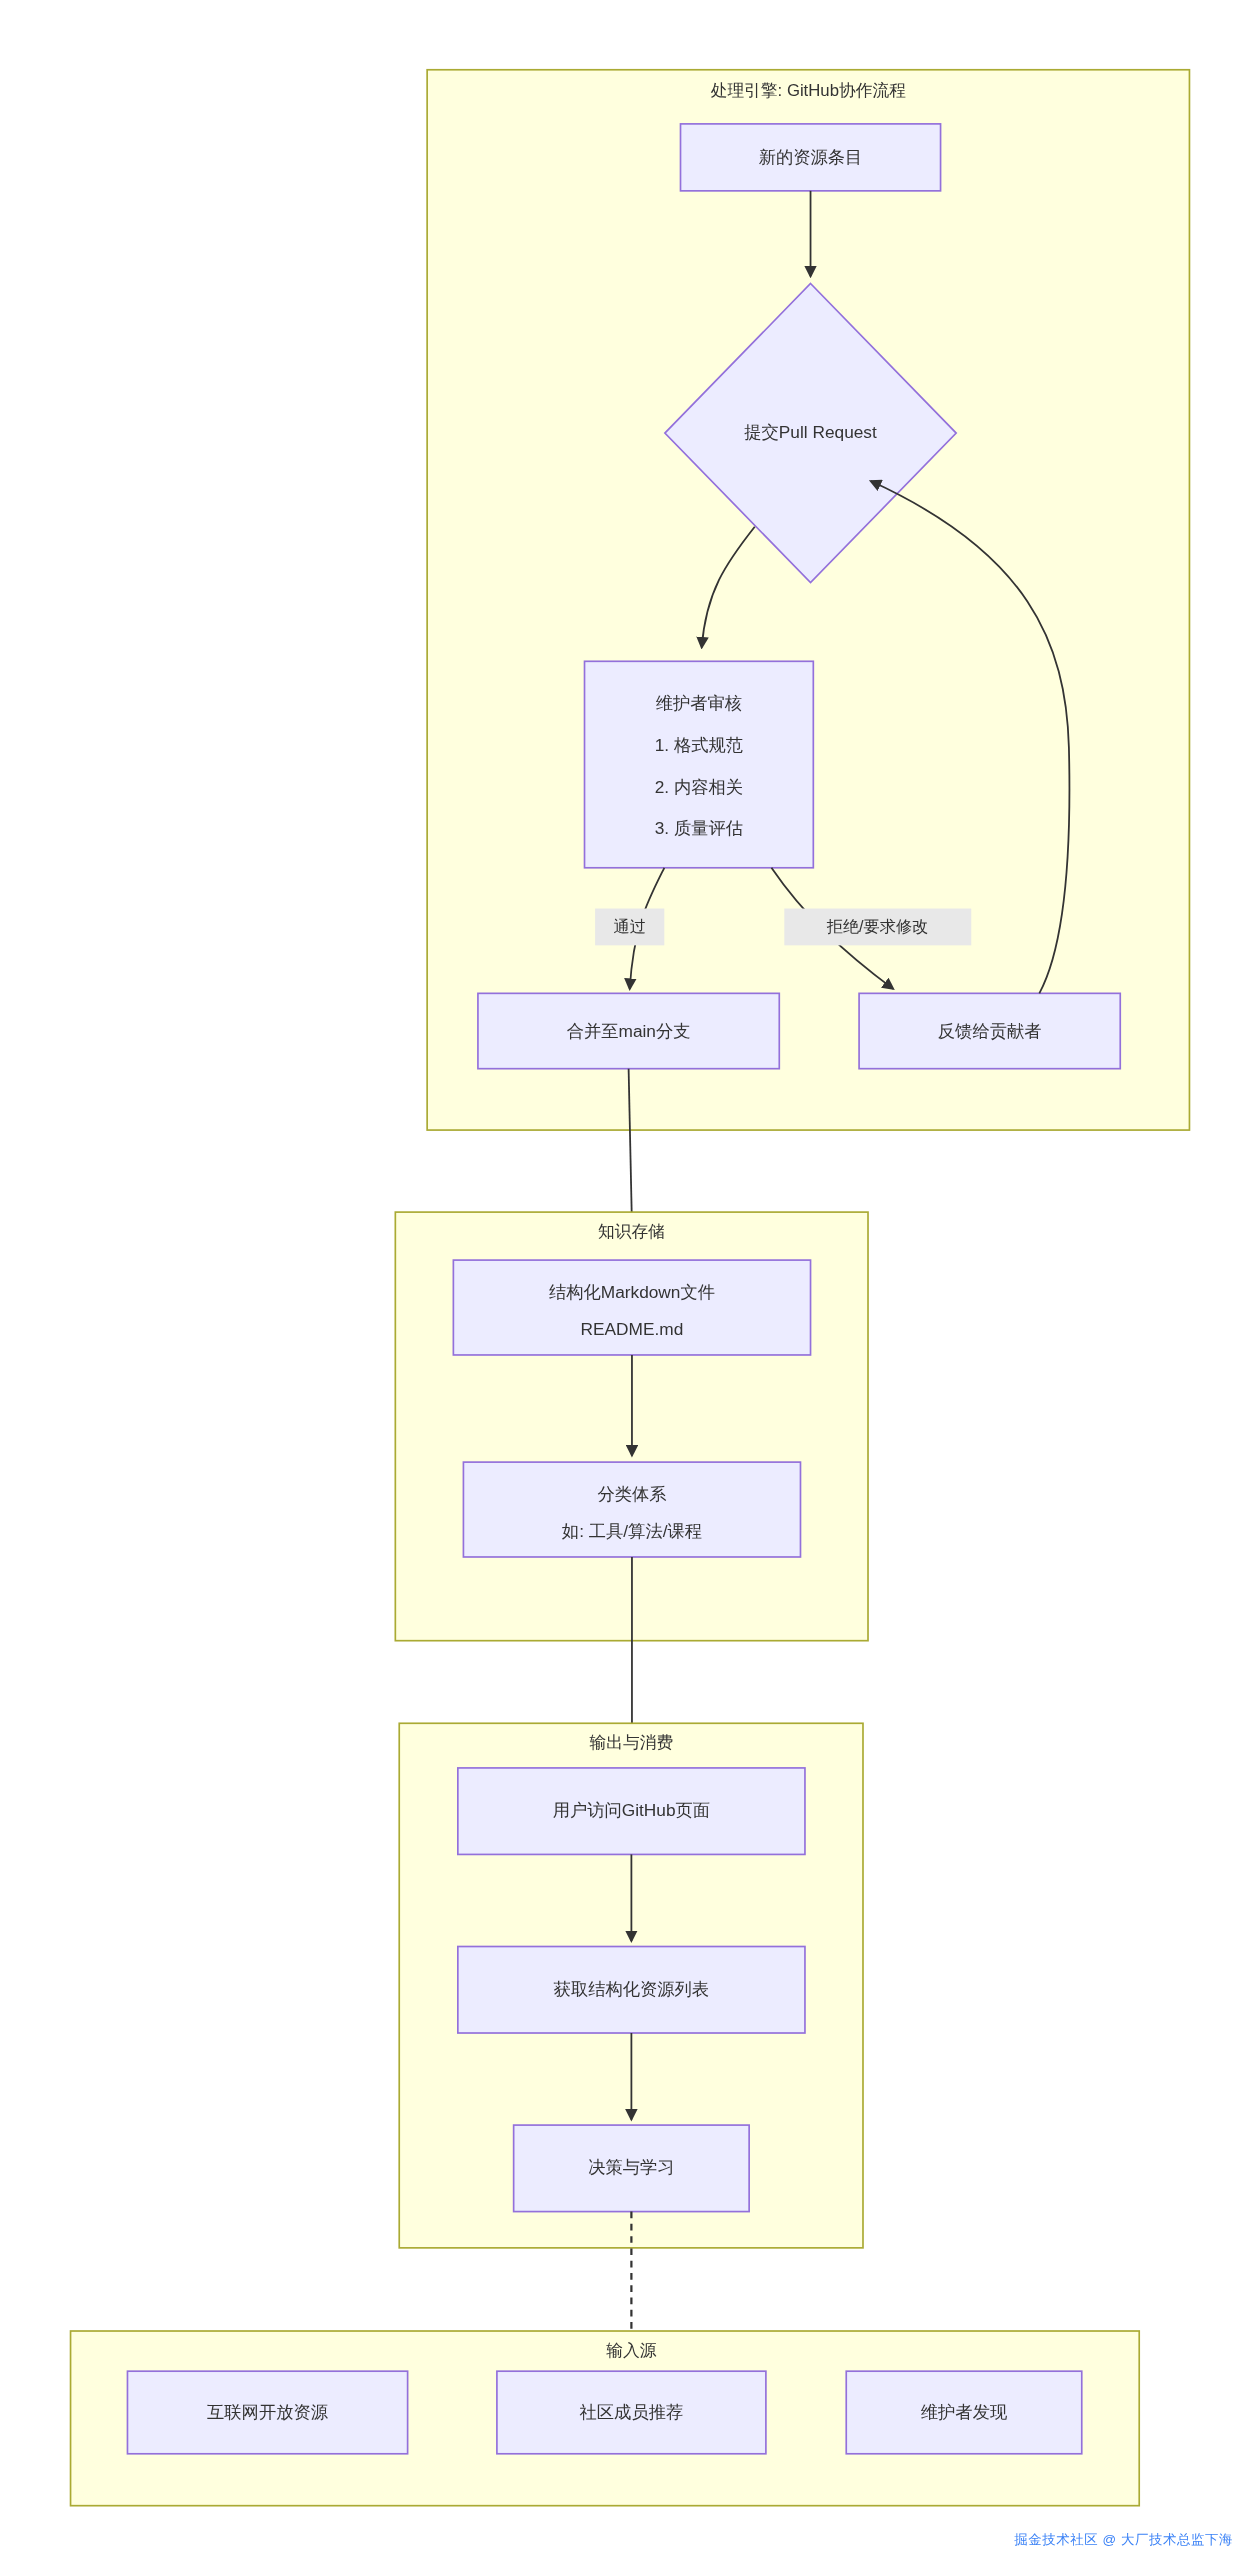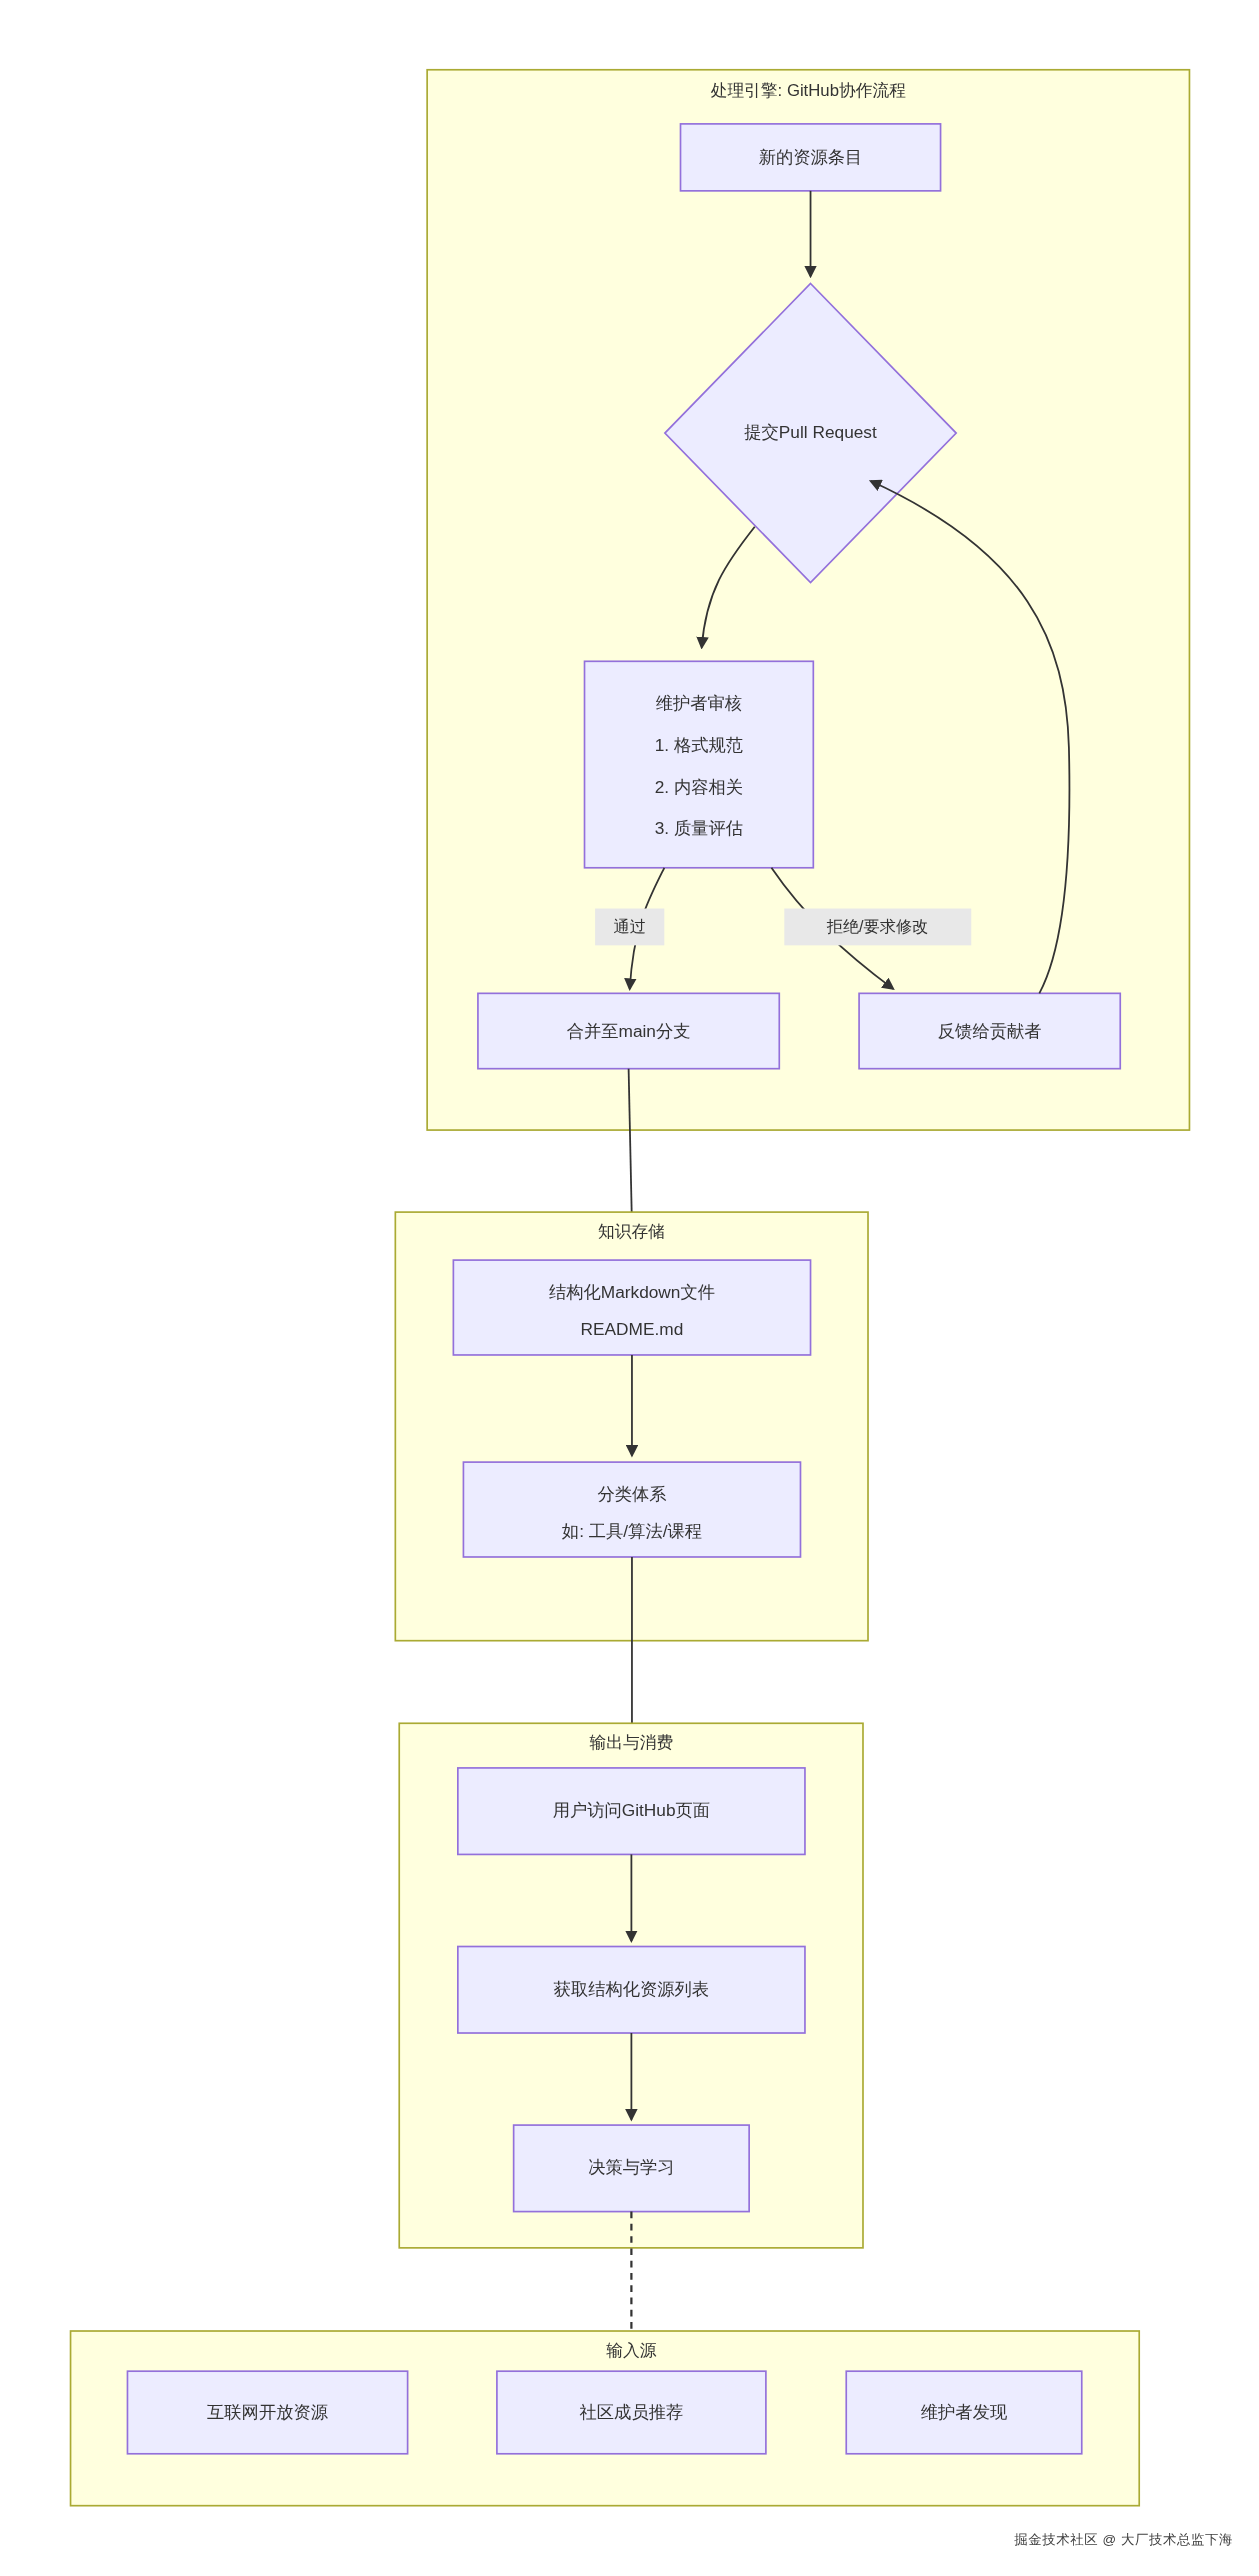--- a/index.html
+++ b/index.html
@@ -71,7 +71,7 @@
     right: 27px;
     bottom: 27px;
     font-size: 13.4px;
-    color: #404040;
+    color: #3b82f6;
     letter-spacing: 0.6px;
     white-space: nowrap;
     font-family: "Liberation Sans", "DejaVu Sans", sans-serif;

